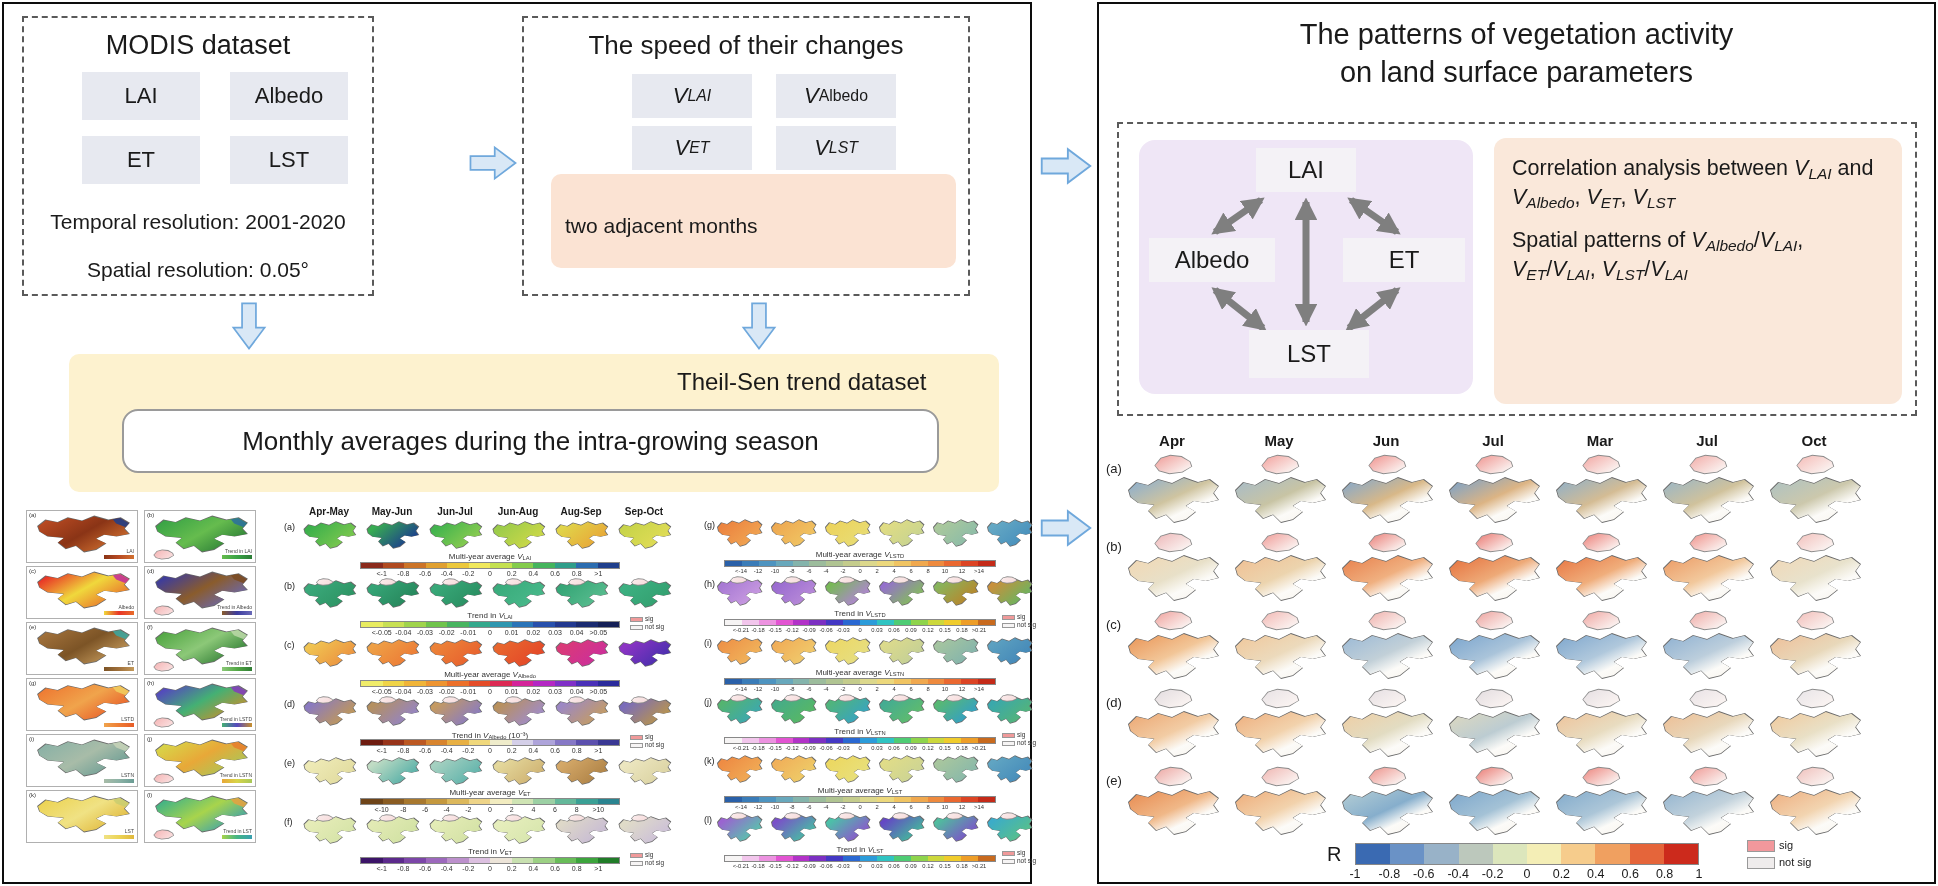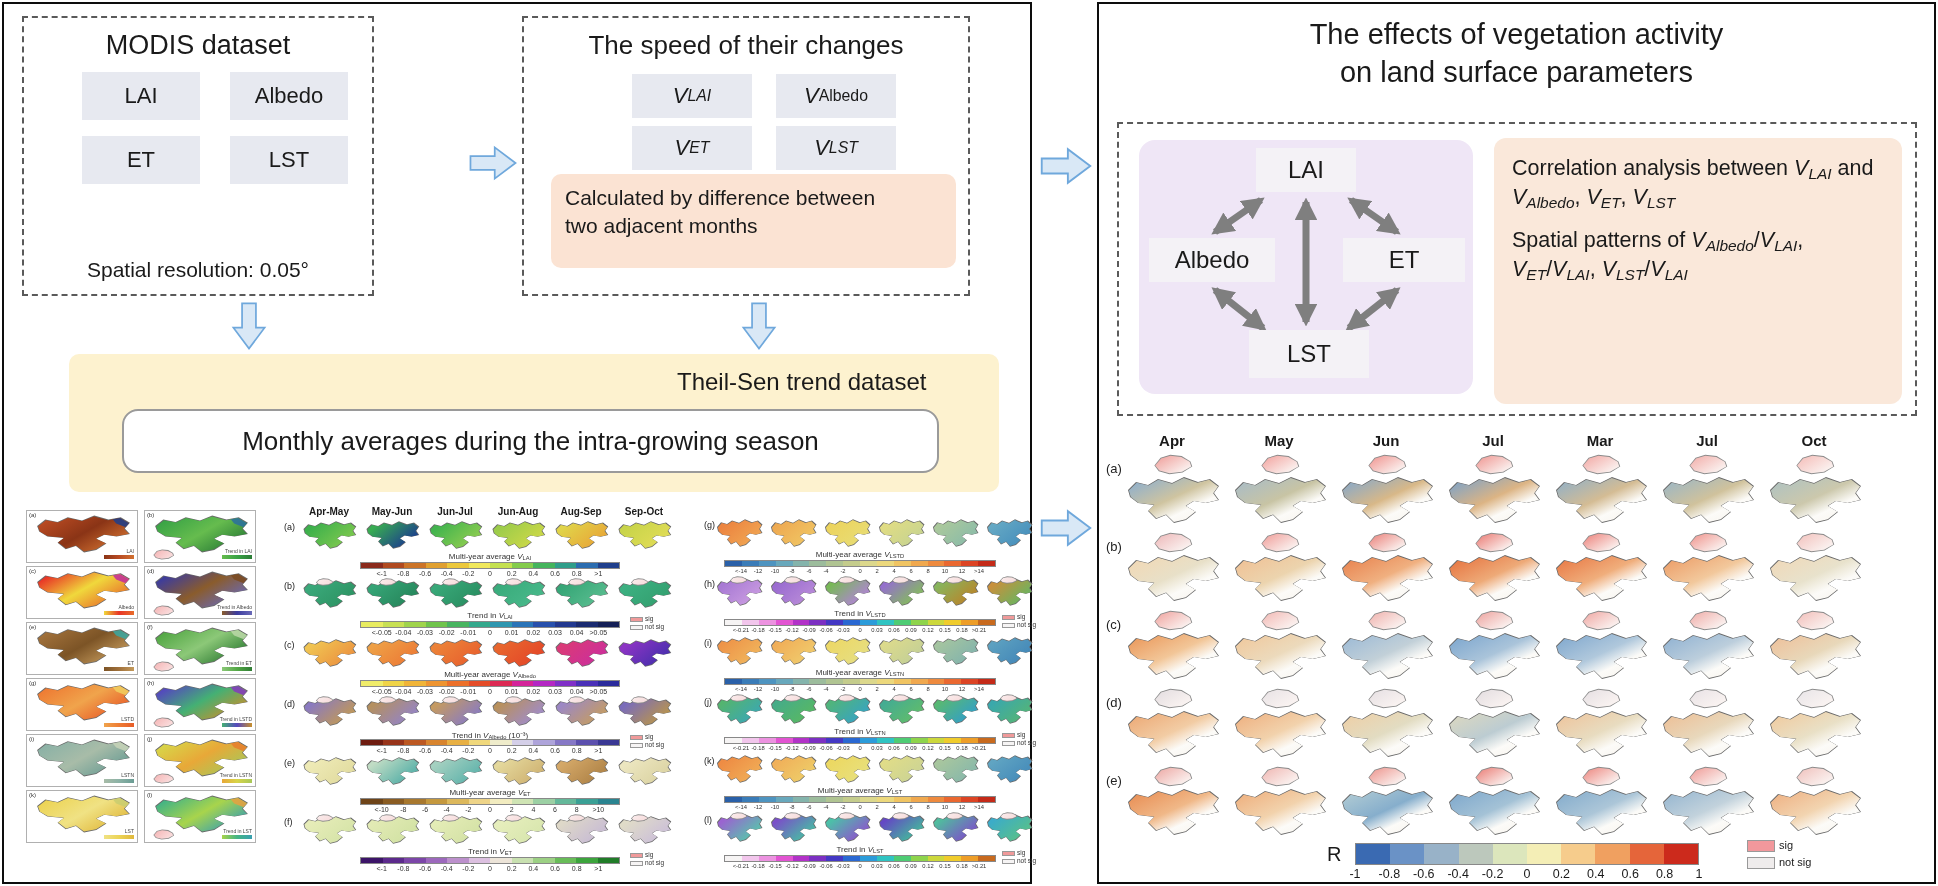--- a/index.html
+++ b/index.html
@@ -988,7 +988,7 @@
   </svg>
 
   <div id="right-panel" class="panel">
-    <div class="ttl" style="top:14px;font-size:29px">The effects of vegetation activity</div>
+    <div class="ttl" style="top:14px;font-size:29px">The patterns of vegetation activity</div>
     <div class="ttl" style="top:52px;font-size:29px">on land surface parameters</div>
 
     <div class="dashedbox" style="left:18px;top:118px;width:800px;height:294px">

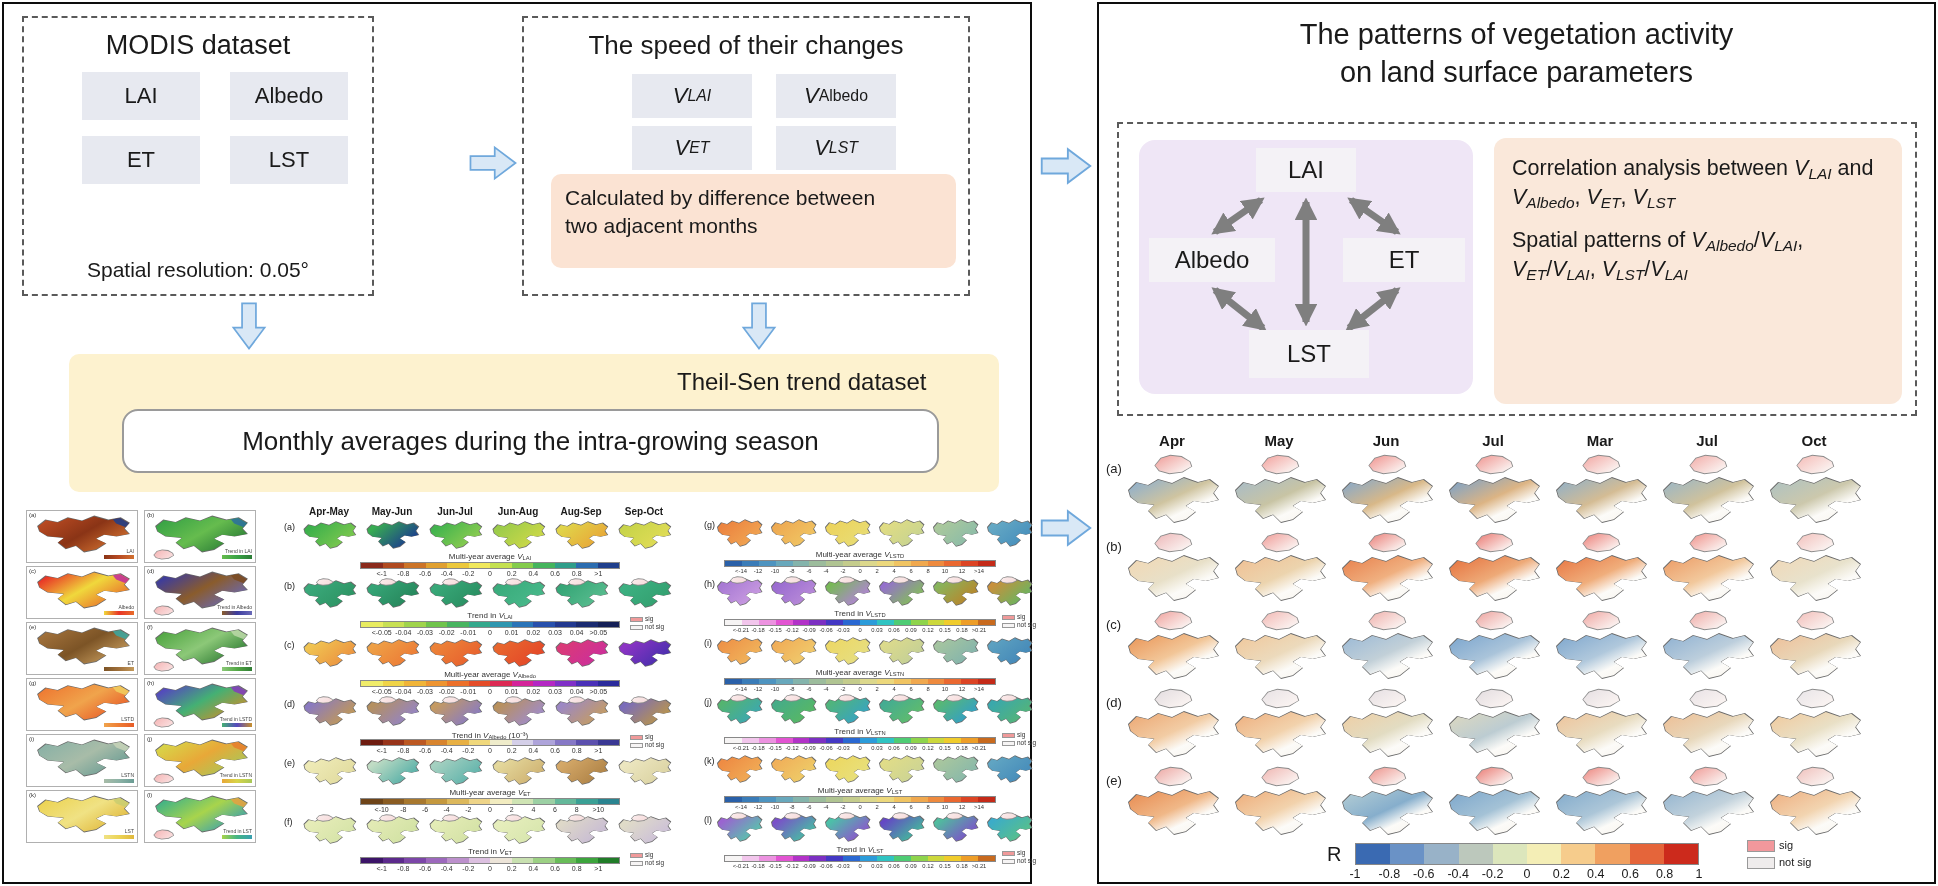--- a/index.html
+++ b/index.html
@@ -88,7 +88,7 @@
           </div>
         </div>
       <div class="note" style="left:27px;top:156px;width:405px;height:94px">
-        <span>Calculated by difference between</span><br>
+        <br>
         <span>two adjacent months</span>
       </div>
     </div>

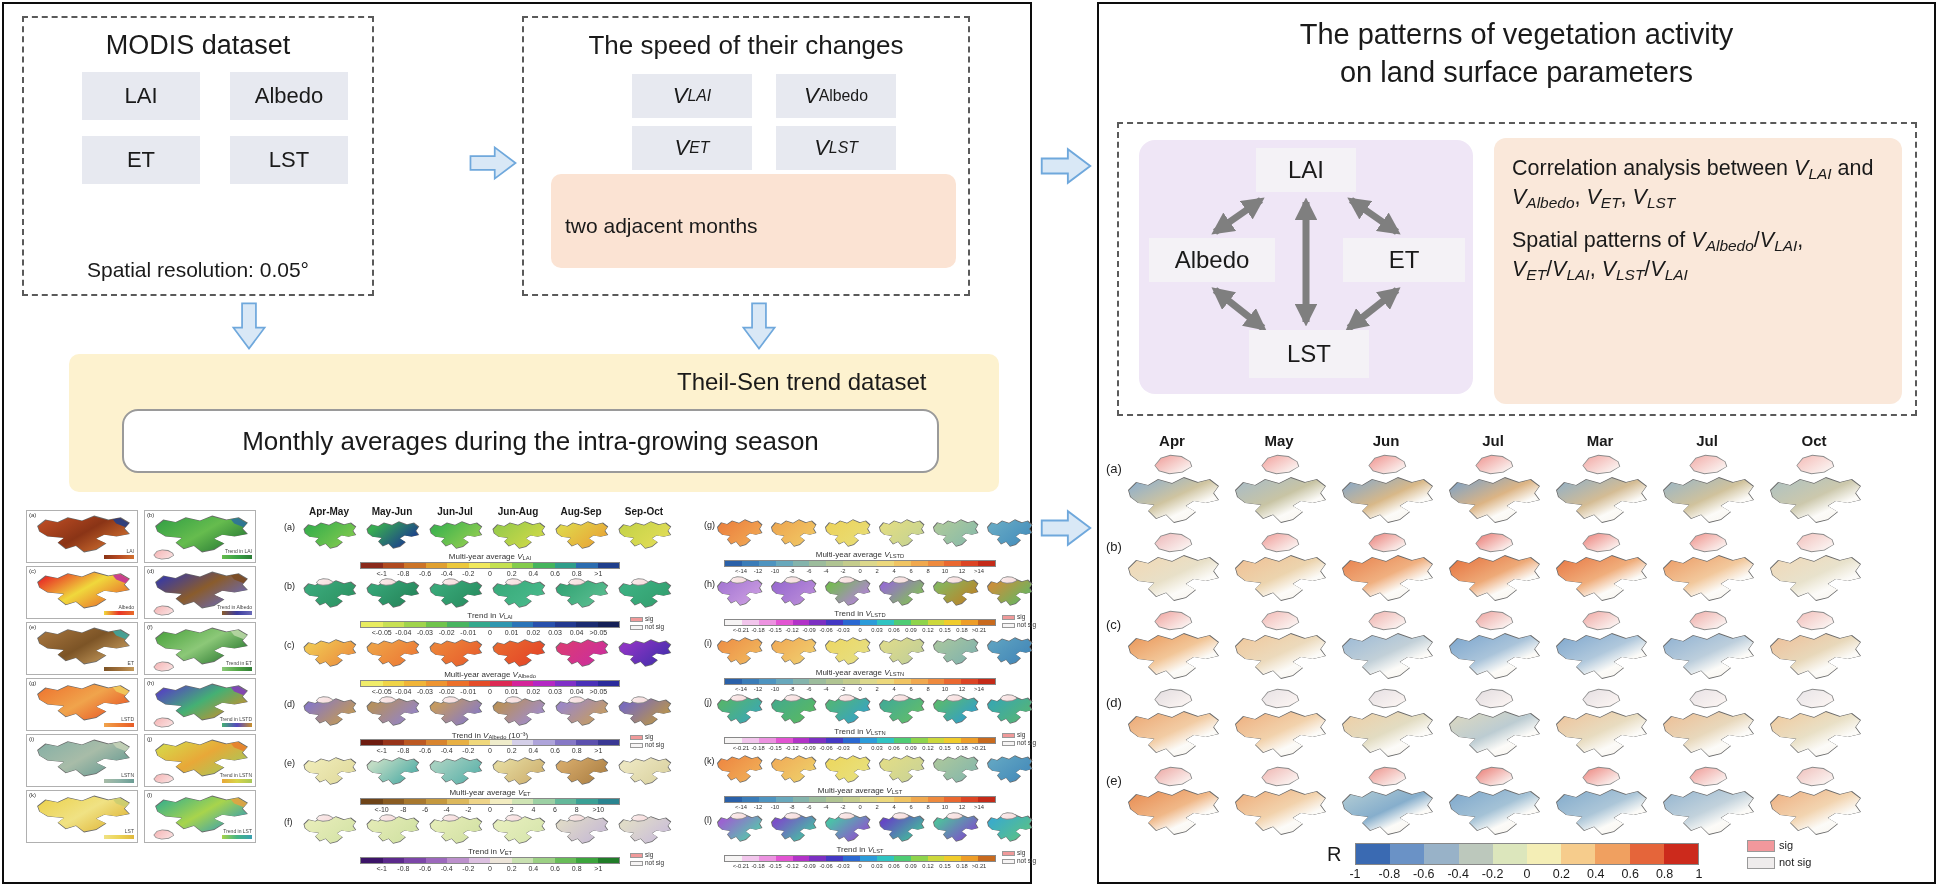--- a/index.html
+++ b/index.html
@@ -64,6 +64,7 @@
           <div class="chip" style="left: 58px; top: 118px; width: 118px; height: 48px;">ET</div>
           <div class="chip" style="left: 206px; top: 118px; width: 118px; height: 48px;">LST</div>
         </div>
+      <div class="ttl" style="top:192px;font-size:21px">Temporal resolution: 2001-2020</div>
       <div class="ttl" style="top:240px;font-size:21px">Spatial resolution: 0.05°</div>
     </div>
 

